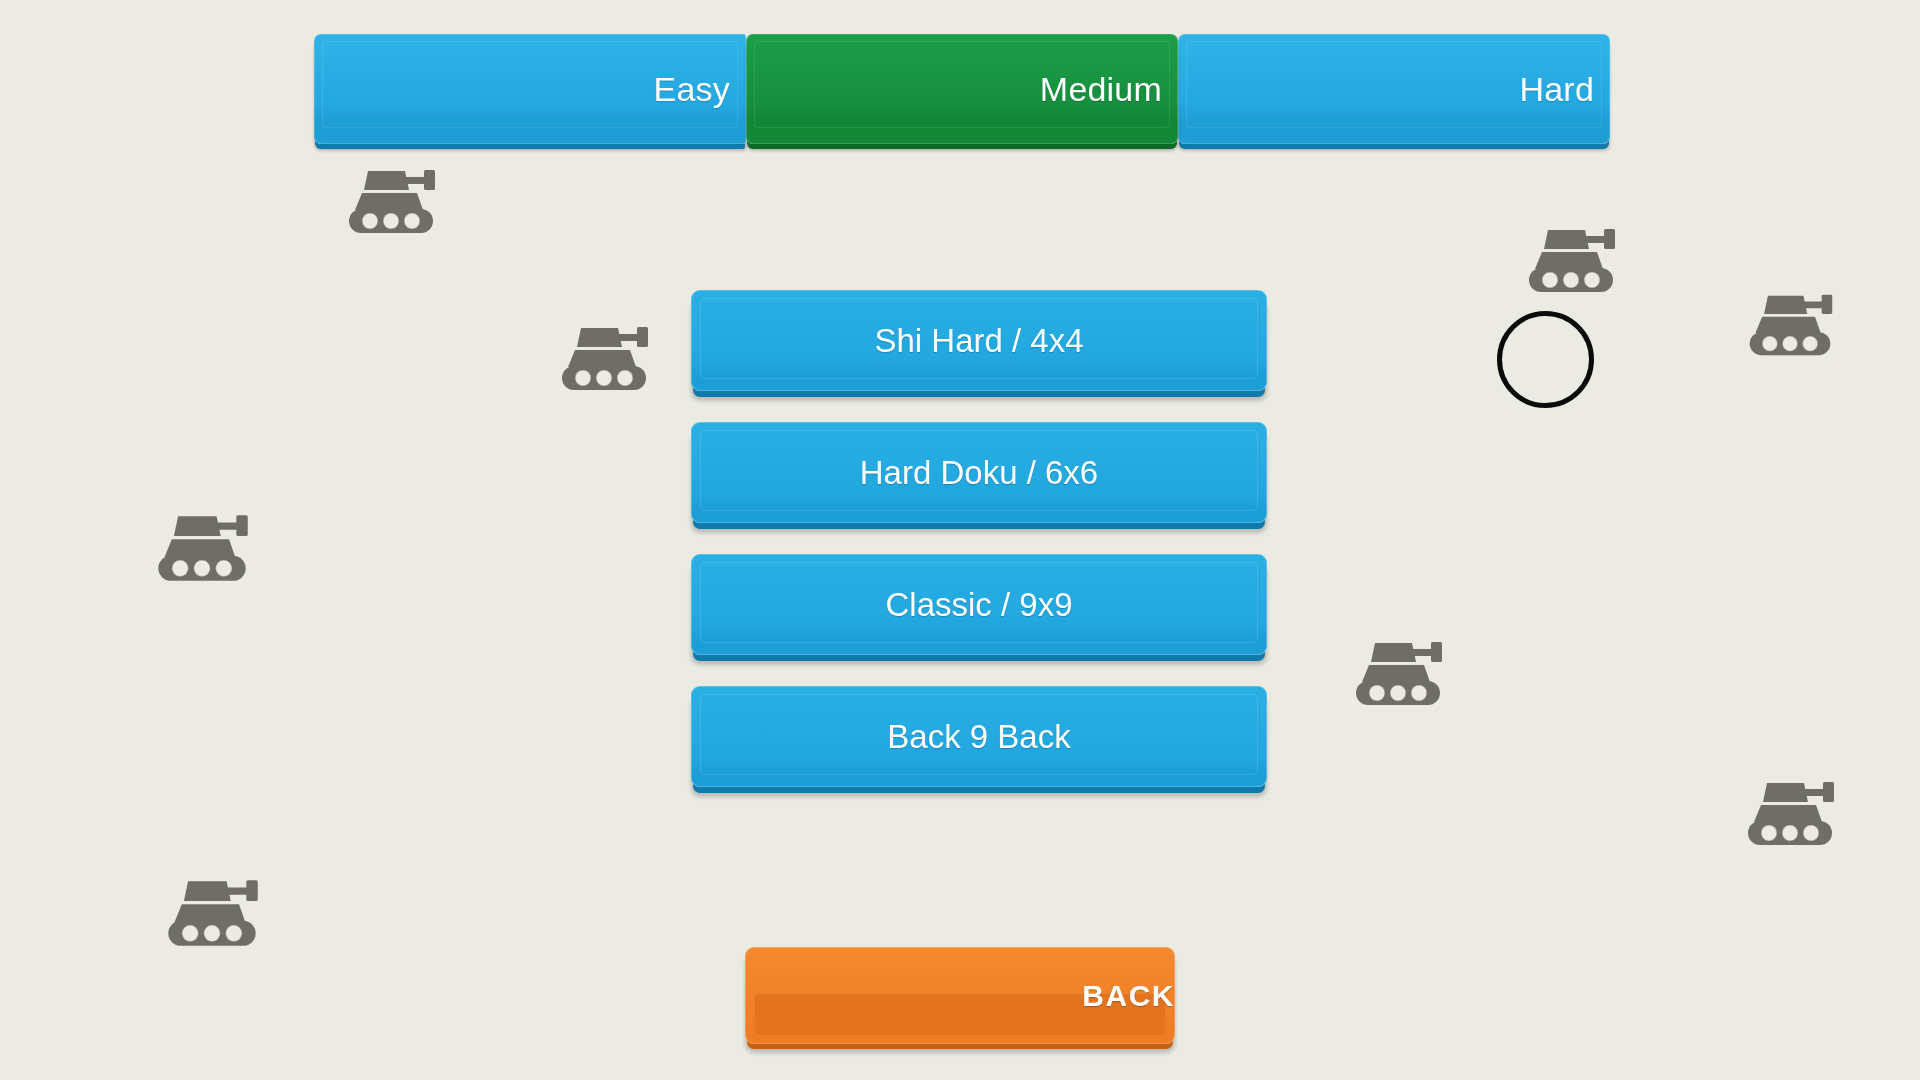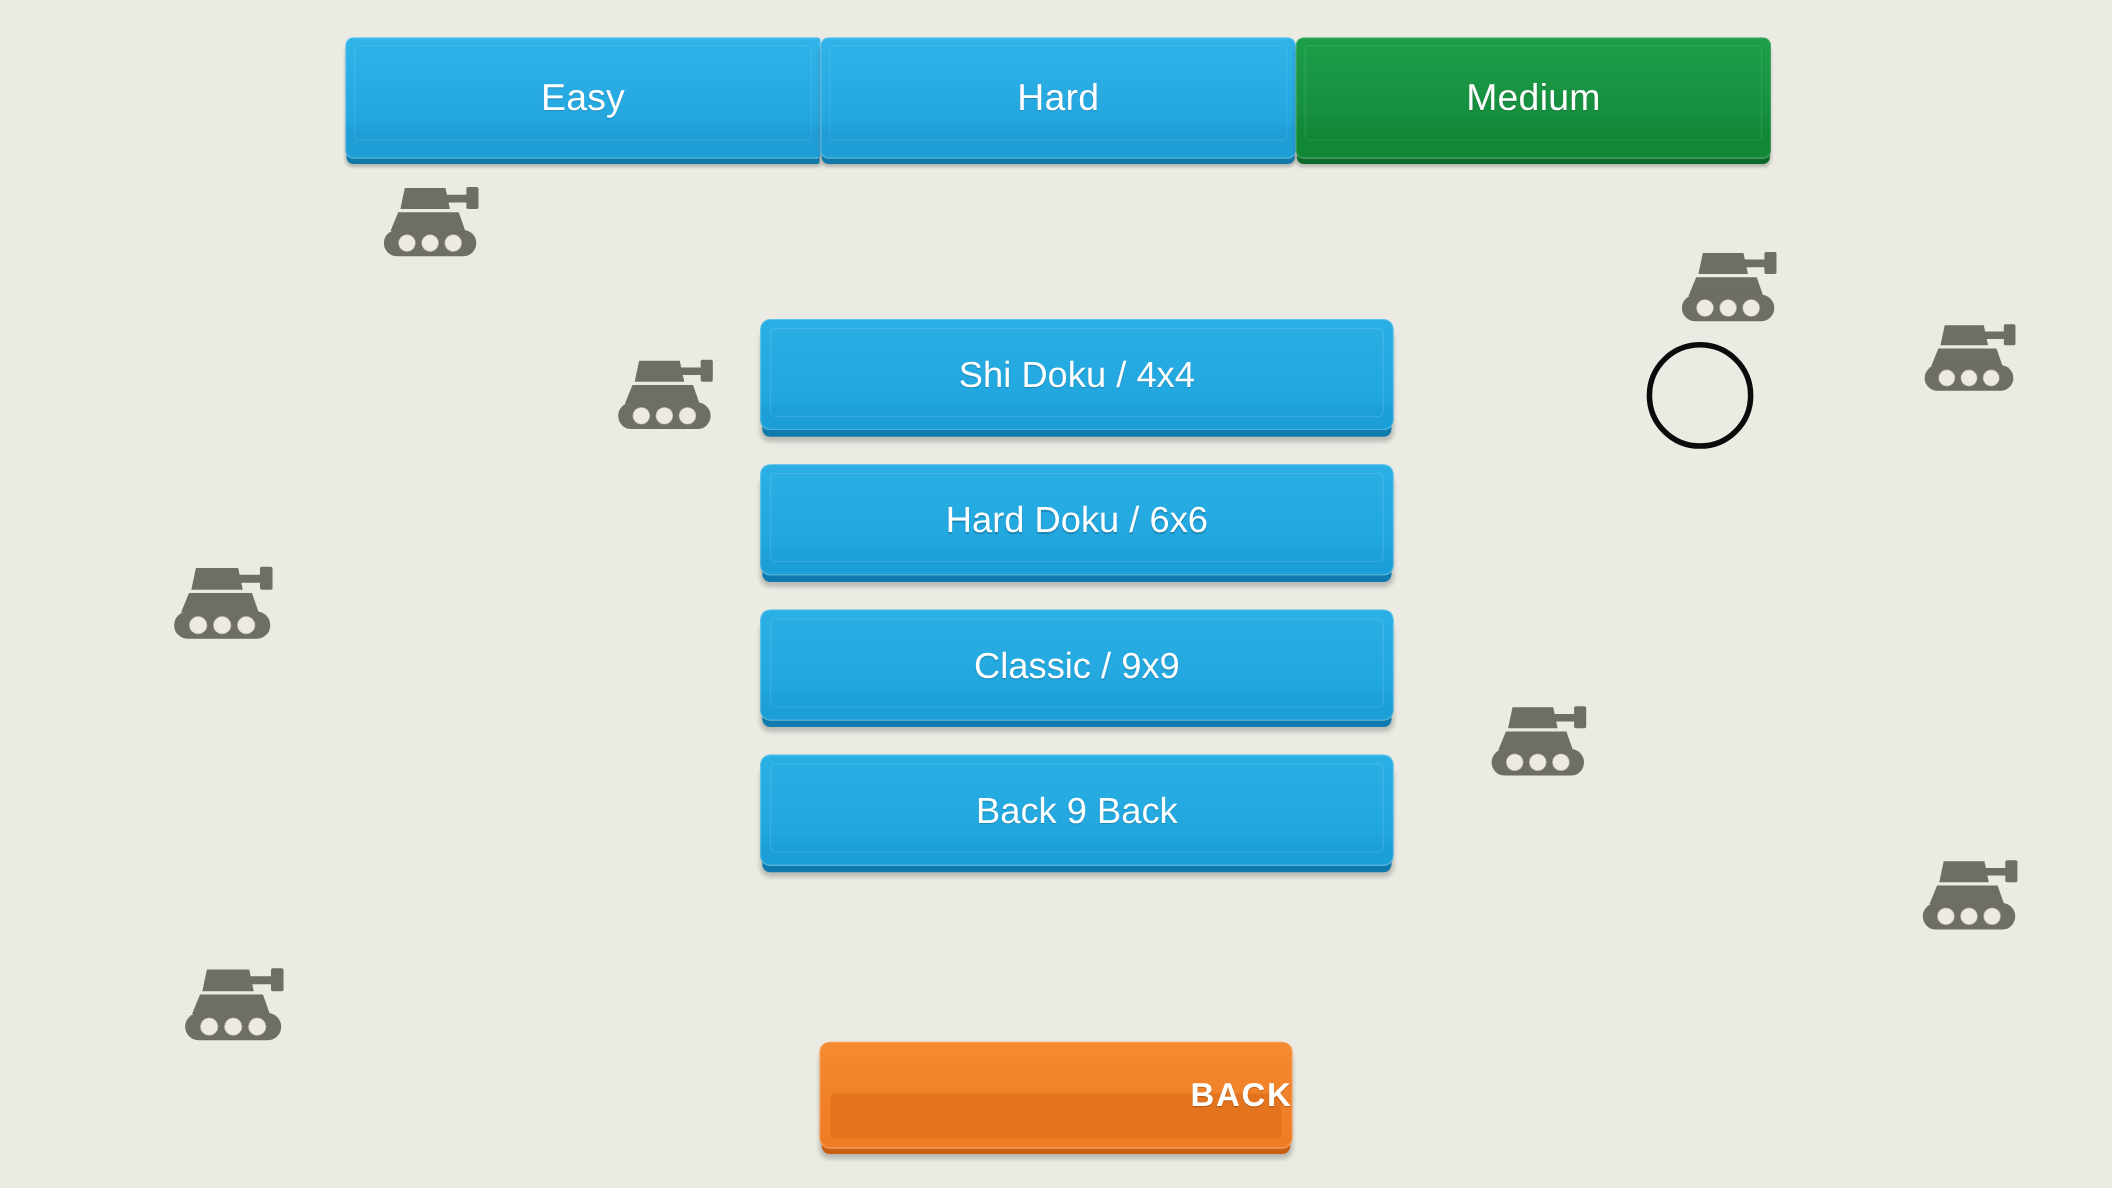--- a/index.html
+++ b/index.html
@@ -54,7 +54,7 @@
     letter-spacing: .2px;
     display: flex;
     align-items: center;
-    justify-content: center;
+    justify-content: flex-end;
     border-radius: 7px;
     box-sizing: border-box;
     text-shadow: 0 1px 1px rgba(0,0,0,.18);

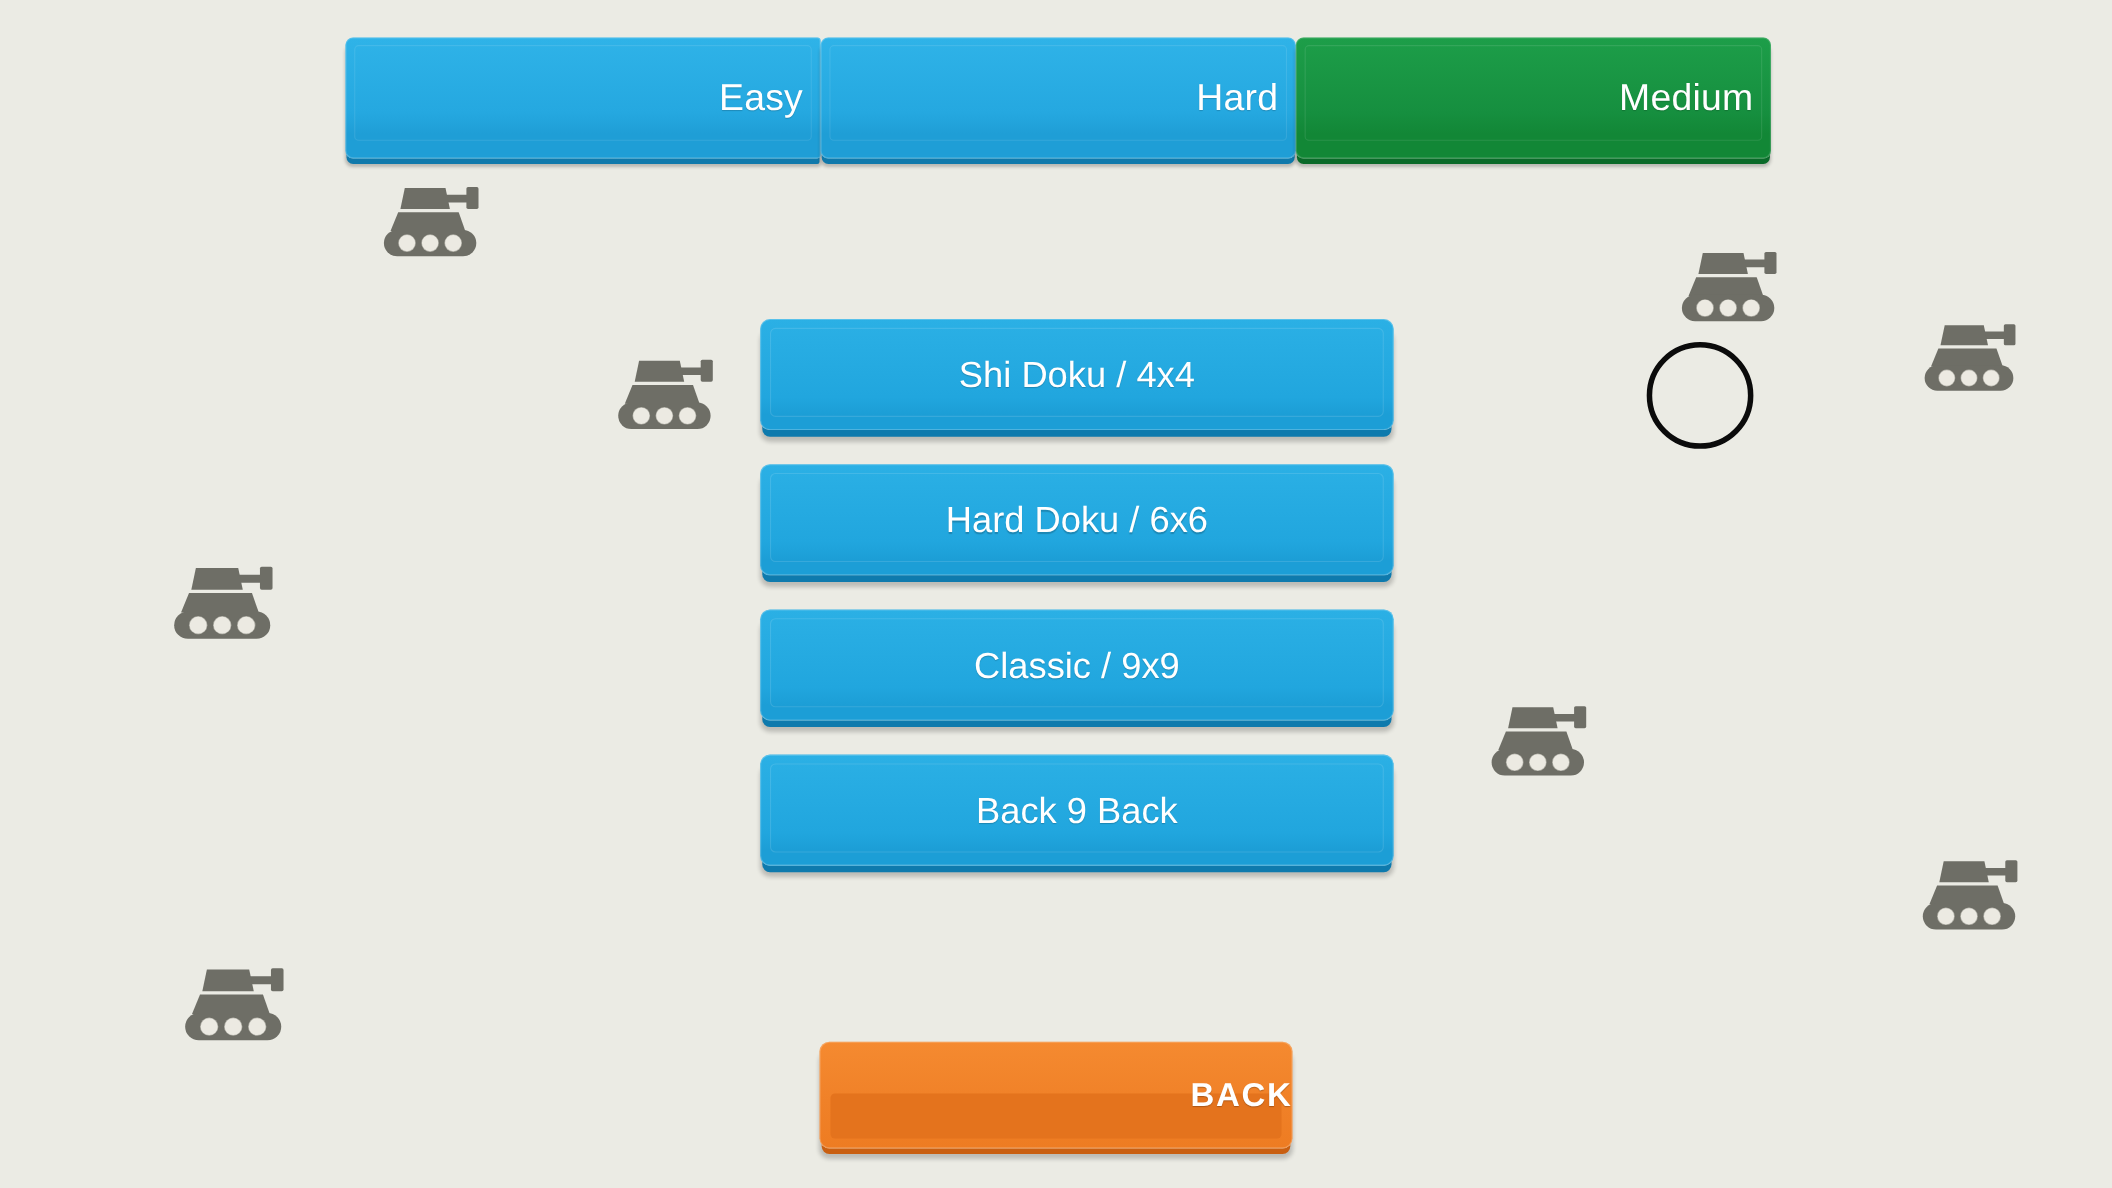--- a/index.html
+++ b/index.html
@@ -372,13 +372,13 @@
       <span class="inner-line"></span>
       <span class="label">Easy</span>
     </button>
+    <button class="diff-btn green">
+      <span class="inner-line"></span>
+      <span class="label">Medium</span>
+    </button>
     <button class="diff-btn blue">
       <span class="inner-line"></span>
       <span class="label">Hard</span>
-    </button>
-    <button class="diff-btn green">
-      <span class="inner-line"></span>
-      <span class="label">Medium</span>
     </button>
   </div>
 

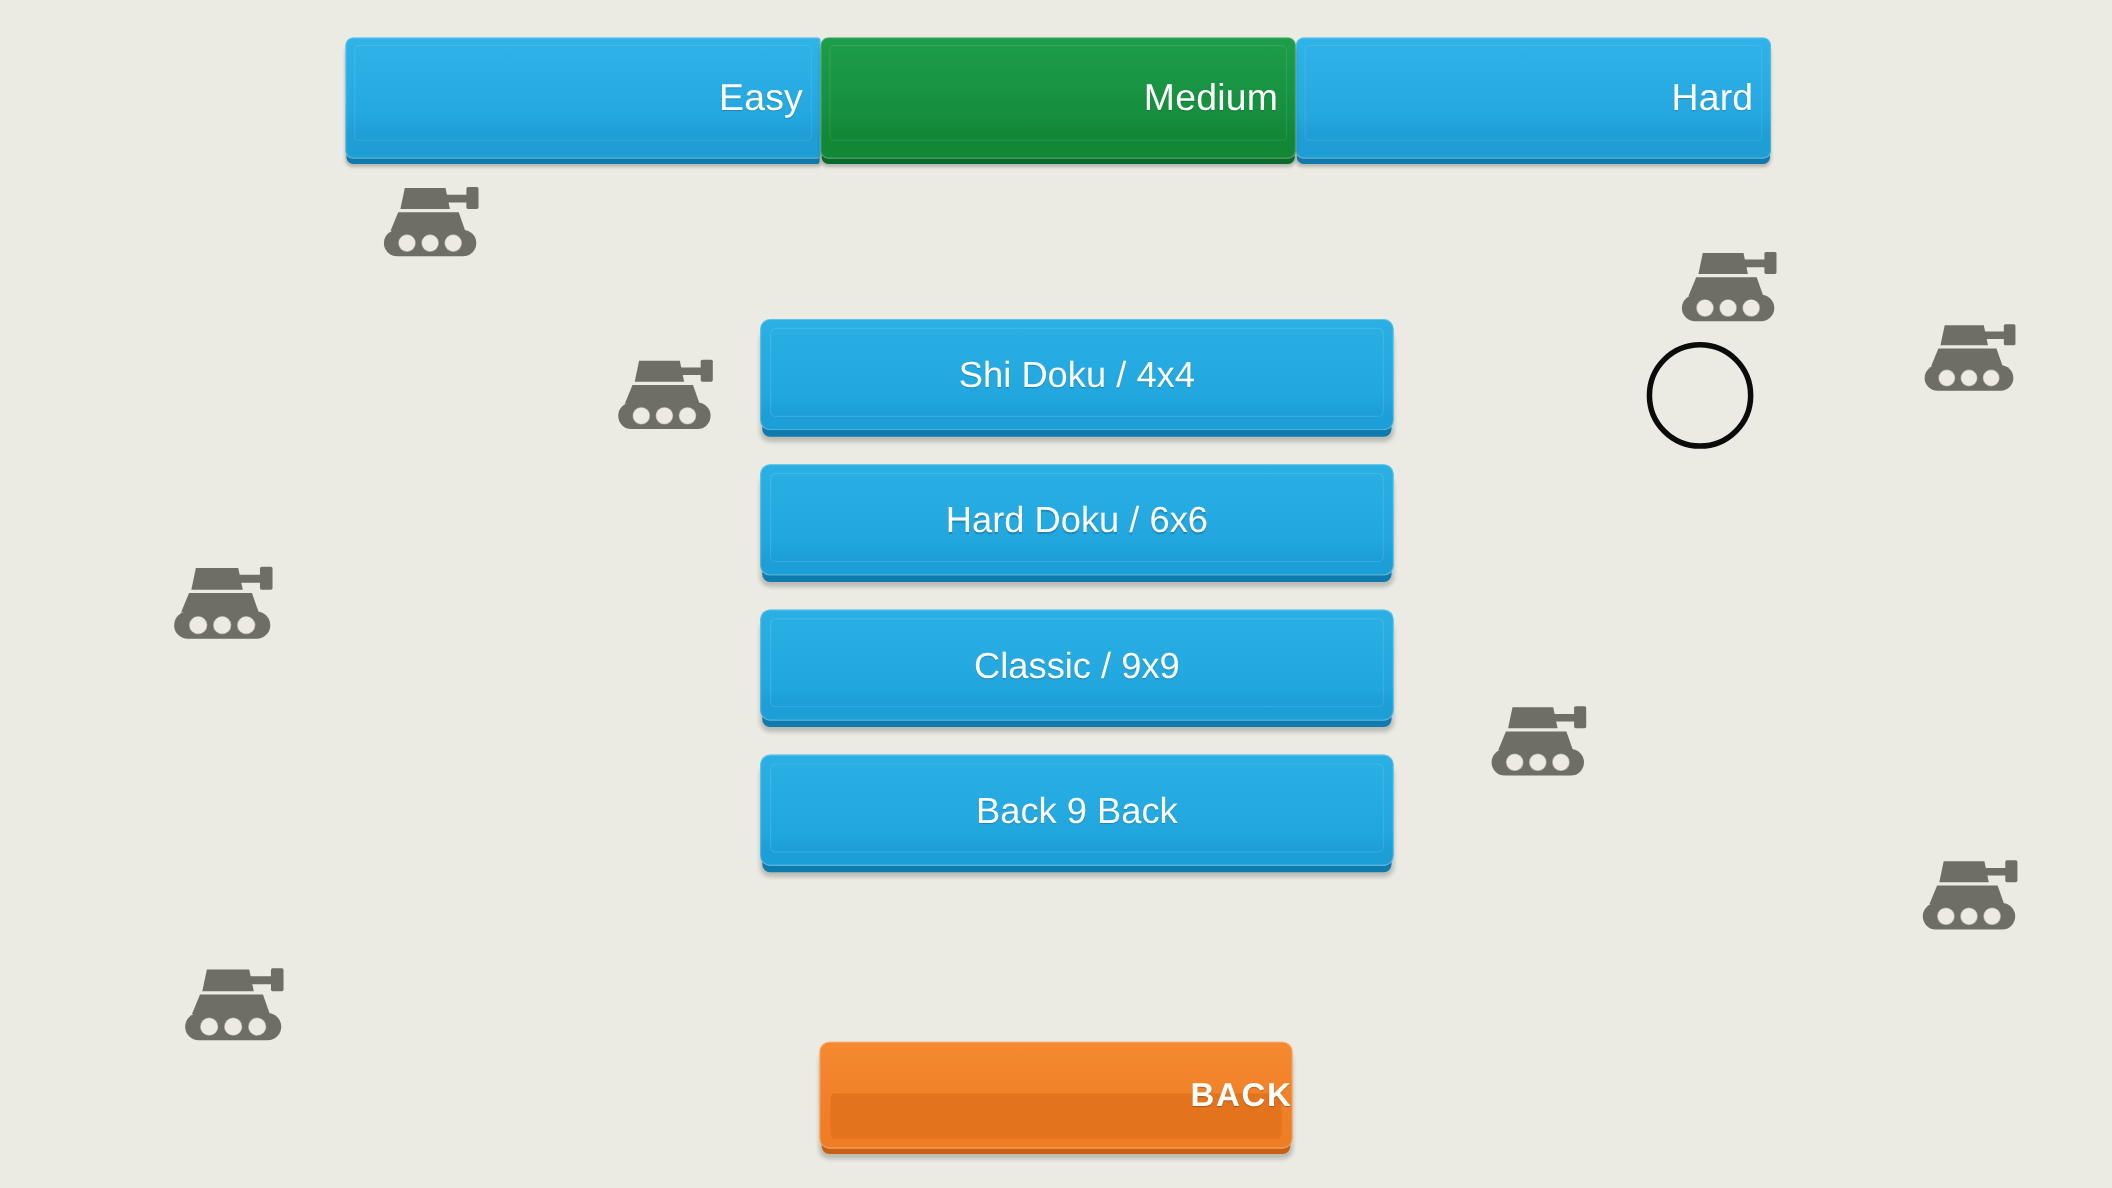--- a/index.html
+++ b/index.html
@@ -385,7 +385,7 @@
   <div class="menu-list">
     <button class="menu-btn">
       <span class="inner-line"></span>
-      <span class="label">Shi Doku / 4x4</span>
+      <span class="label">Shi Hard / 4x4</span>
     </button>
     <button class="menu-btn">
       <span class="inner-line"></span>

